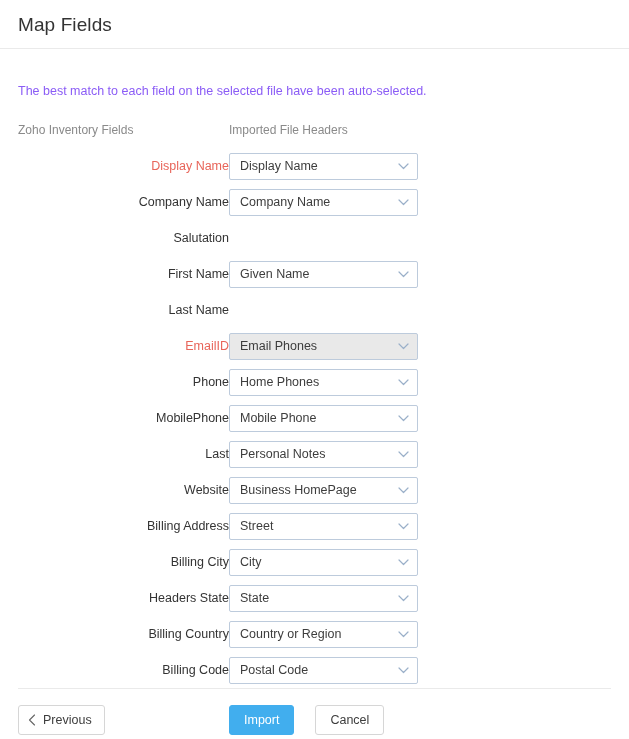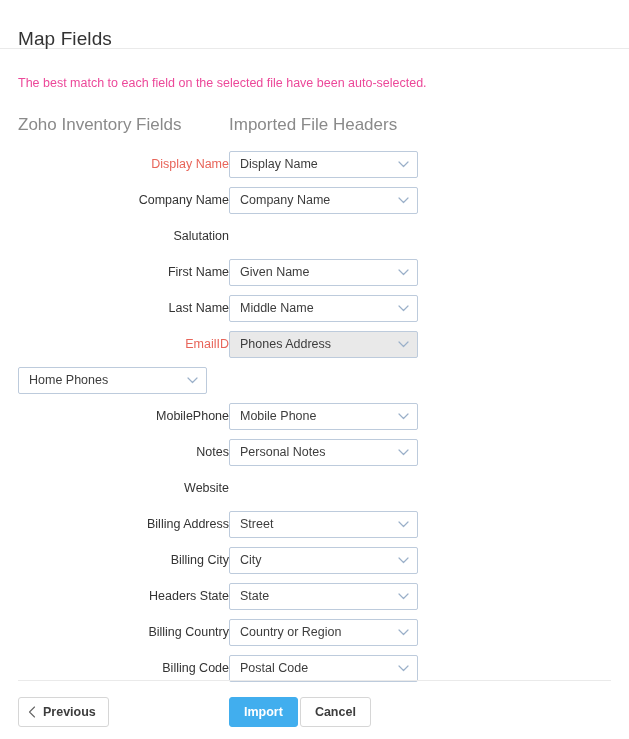--- a/index.html
+++ b/index.html
@@ -23,7 +23,7 @@
     height: 49px;
     border-bottom: 1px solid #eaeaea;
     display: flex;
-    align-items: flex-end;
+    align-items: center;
     padding: 0 18px;
   }
   .page-title {

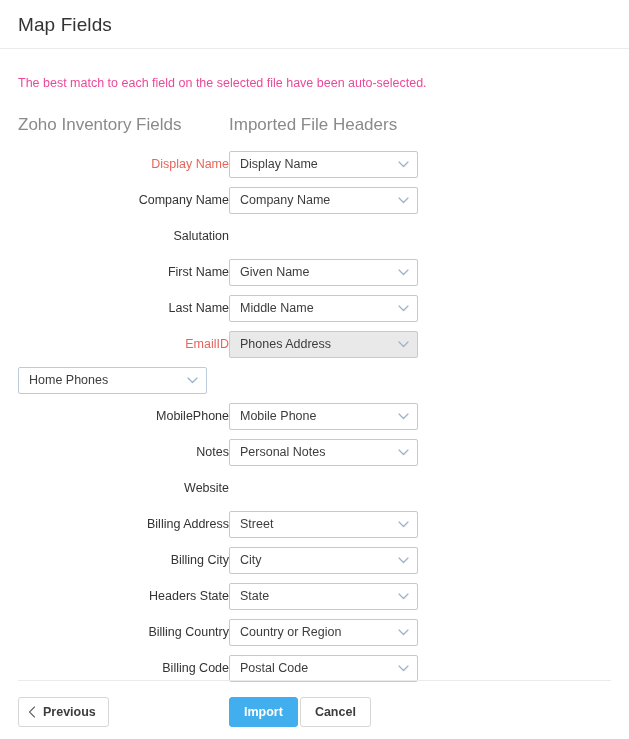--- a/index.html
+++ b/index.html
@@ -40,8 +40,8 @@
   }
   .intro {
     font-size: 12.5px;
-    color: #ec4899;
-    margin-top: 26px;
+    color: #8b5cf6;
+    margin-top: 34px;
     line-height: 1.4;
   }
 

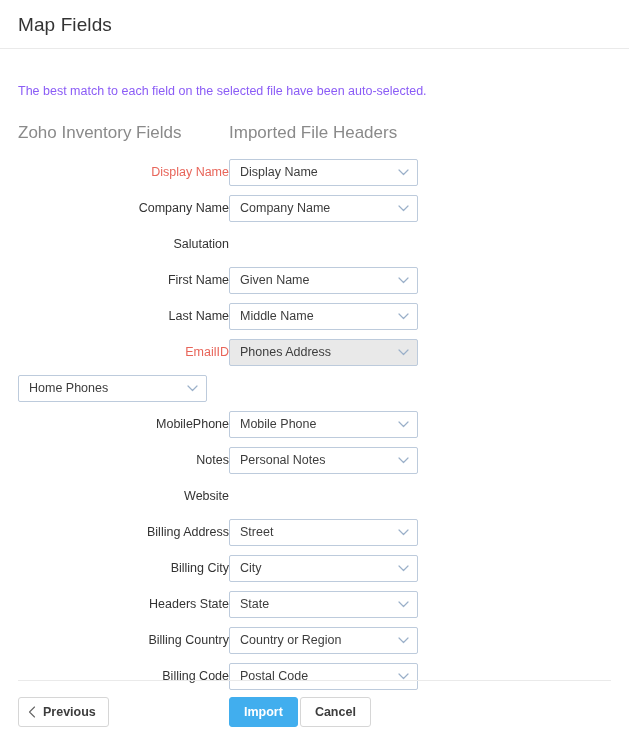--- a/index.html
+++ b/index.html
@@ -48,7 +48,7 @@
   .column-headings {
     display: flex;
     margin-top: 22px;
-    font-size: 17px;
+    font-size: 12px;
     color: #8a8a8a;
   }
   .col-head-left { width: 211px; }

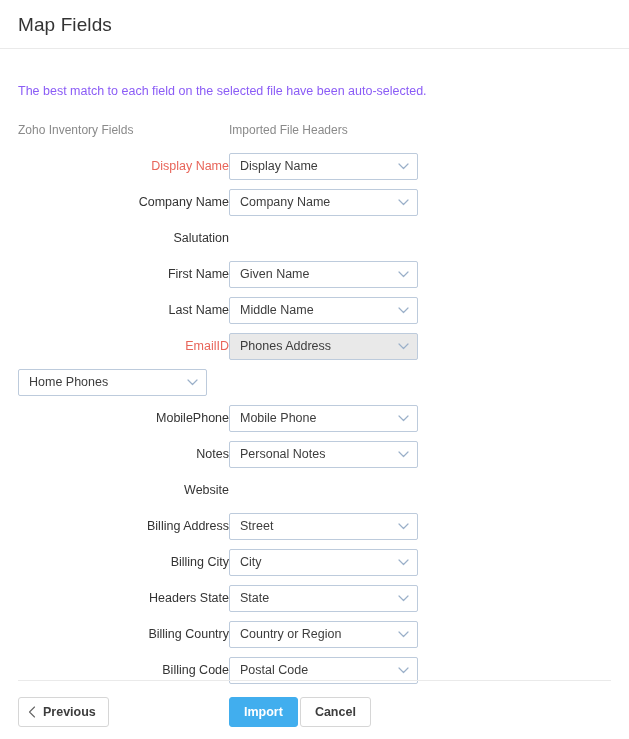--- a/index.html
+++ b/index.html
@@ -219,14 +219,6 @@
       </div>
       <div class="field-row">
         <div class="field-label">Last Name</div>
-        <div class="select-wrap">
-          <div class="select-box">Middle Name</div>
-          <span class="chevron-icon">
-            <svg width="11" height="7" viewBox="0 0 11 7" fill="none" xmlns="http://www.w3.org/2000/svg">
-              <path d="M1 1L5.5 5.5L10 1" stroke="#9bb0c9" stroke-width="1.2" stroke-linecap="round" stroke-linejoin="round"></path>
-            </svg>
-          </span>
-        </div>
       </div>
       <div class="field-row">
         <div class="field-label required">EmailID</div>

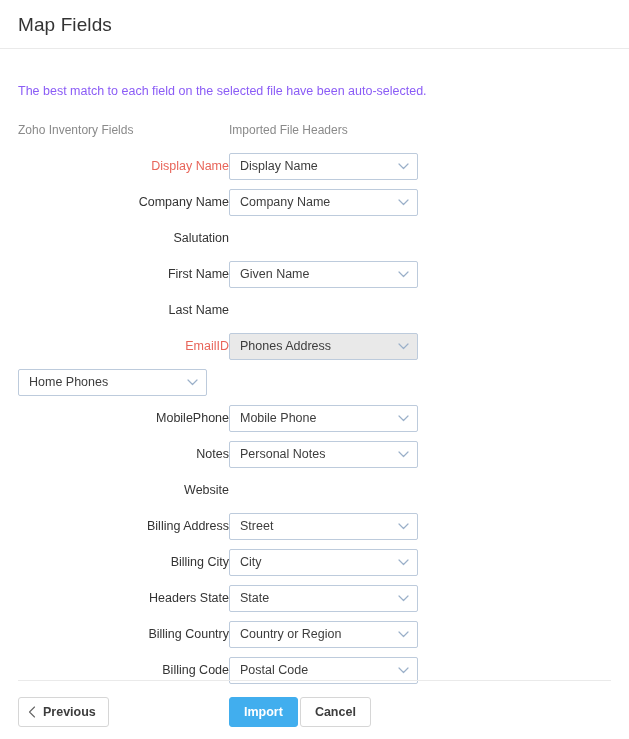--- a/index.html
+++ b/index.html
@@ -223,7 +223,7 @@
       <div class="field-row">
         <div class="field-label required">EmailID</div>
         <div class="select-wrap">
-          <div class="select-box active">Phones Address</div>
+          <div class="select-box active">Email Phones</div>
           <span class="chevron-icon">
             <svg width="11" height="7" viewBox="0 0 11 7" fill="none" xmlns="http://www.w3.org/2000/svg">
               <path d="M1 1L5.5 5.5L10 1" stroke="#9bb0c9" stroke-width="1.2" stroke-linecap="round" stroke-linejoin="round"></path>

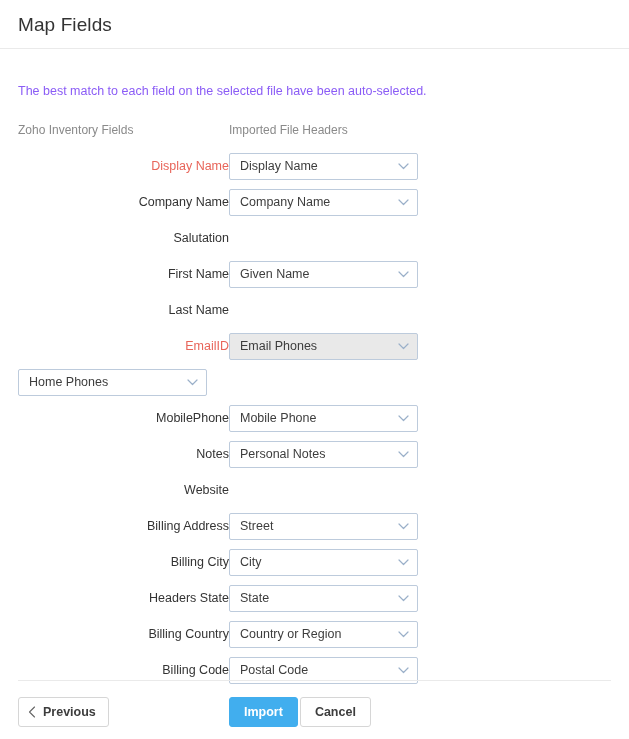--- a/index.html
+++ b/index.html
@@ -232,6 +232,7 @@
         </div>
       </div>
       <div class="field-row">
+        <div class="field-label">Phone</div>
         <div class="select-wrap">
           <div class="select-box">Home Phones</div>
           <span class="chevron-icon">

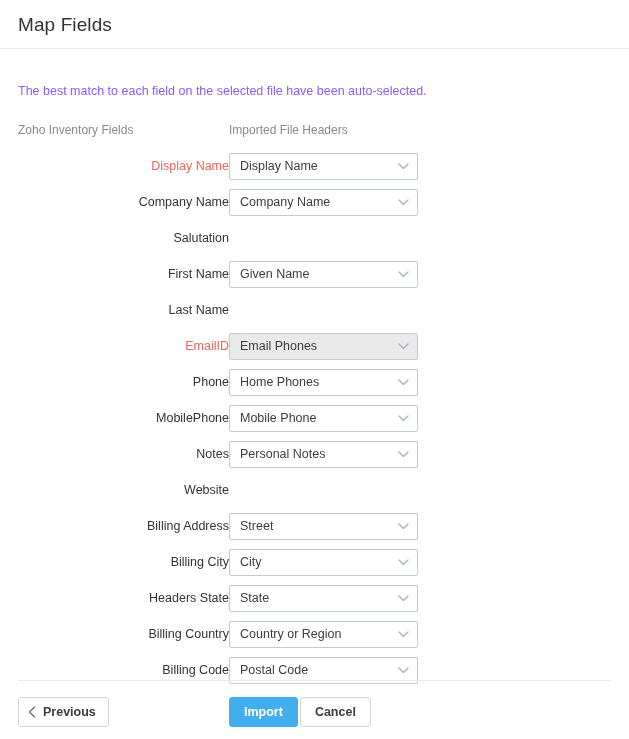--- a/index.html
+++ b/index.html
@@ -254,7 +254,7 @@
         </div>
       </div>
       <div class="field-row">
-        <div class="field-label">Notes</div>
+        <div class="field-label">Last</div>
         <div class="select-wrap">
           <div class="select-box">Personal Notes</div>
           <span class="chevron-icon">

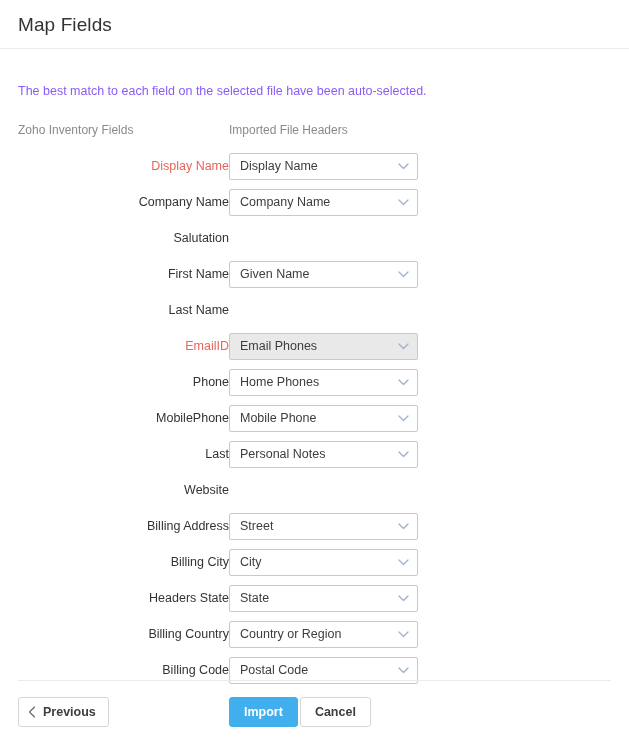--- a/index.html
+++ b/index.html
@@ -266,6 +266,14 @@
       </div>
       <div class="field-row">
         <div class="field-label">Website</div>
+        <div class="select-wrap">
+          <div class="select-box">Business HomePage</div>
+          <span class="chevron-icon">
+            <svg width="11" height="7" viewBox="0 0 11 7" fill="none" xmlns="http://www.w3.org/2000/svg">
+              <path d="M1 1L5.5 5.5L10 1" stroke="#9bb0c9" stroke-width="1.2" stroke-linecap="round" stroke-linejoin="round"></path>
+            </svg>
+          </span>
+        </div>
       </div>
       <div class="field-row">
         <div class="field-label">Billing Address</div>

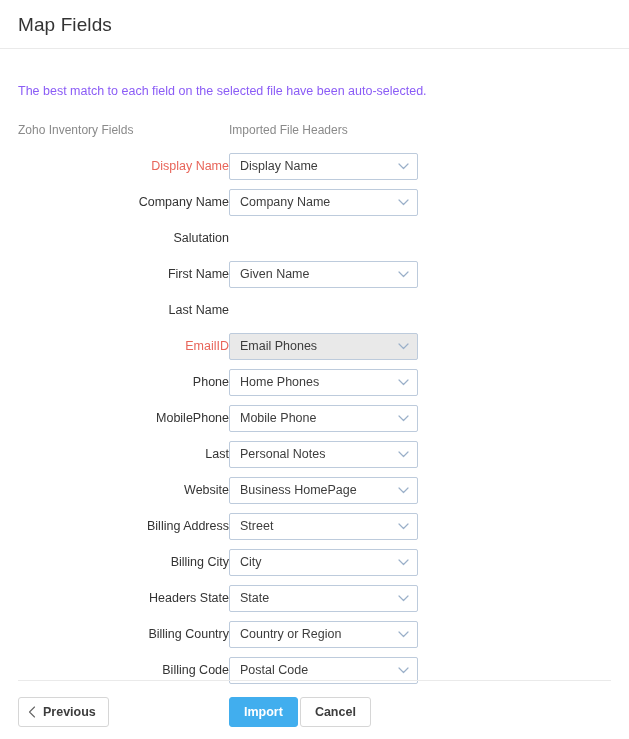--- a/index.html
+++ b/index.html
@@ -125,8 +125,7 @@
   .footer-bar {
     display: flex;
     align-items: center;
-    padding-bottom: 12px;
-    font-weight: bold;
+    padding-bottom: 4px;
   }
   .btn {
     height: 30px;

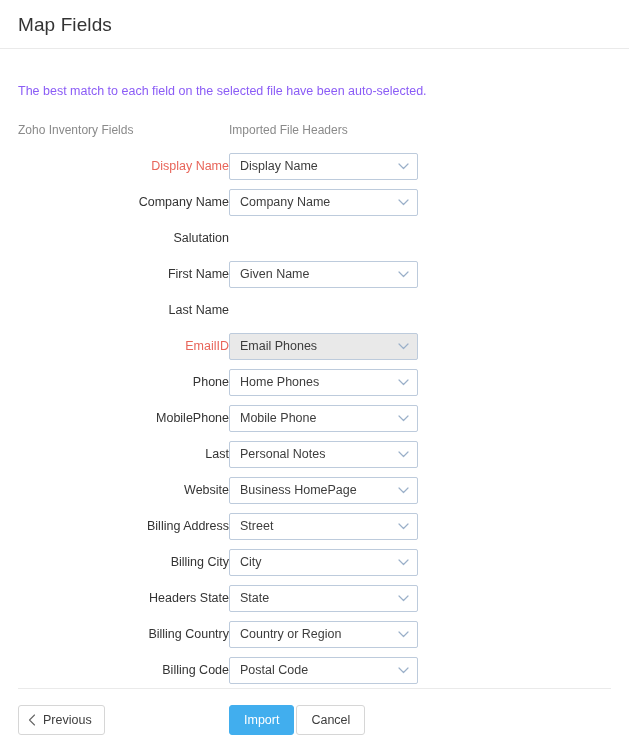--- a/index.html
+++ b/index.html
@@ -156,7 +156,7 @@
   }
   .btn-cancel {
     padding: 0 14px;
-    margin-left: 2px;
+    margin-left: 21px;
   }
   .footer-left { width: 211px; display: flex; }
   .footer-right { display: flex; align-items: center; }

